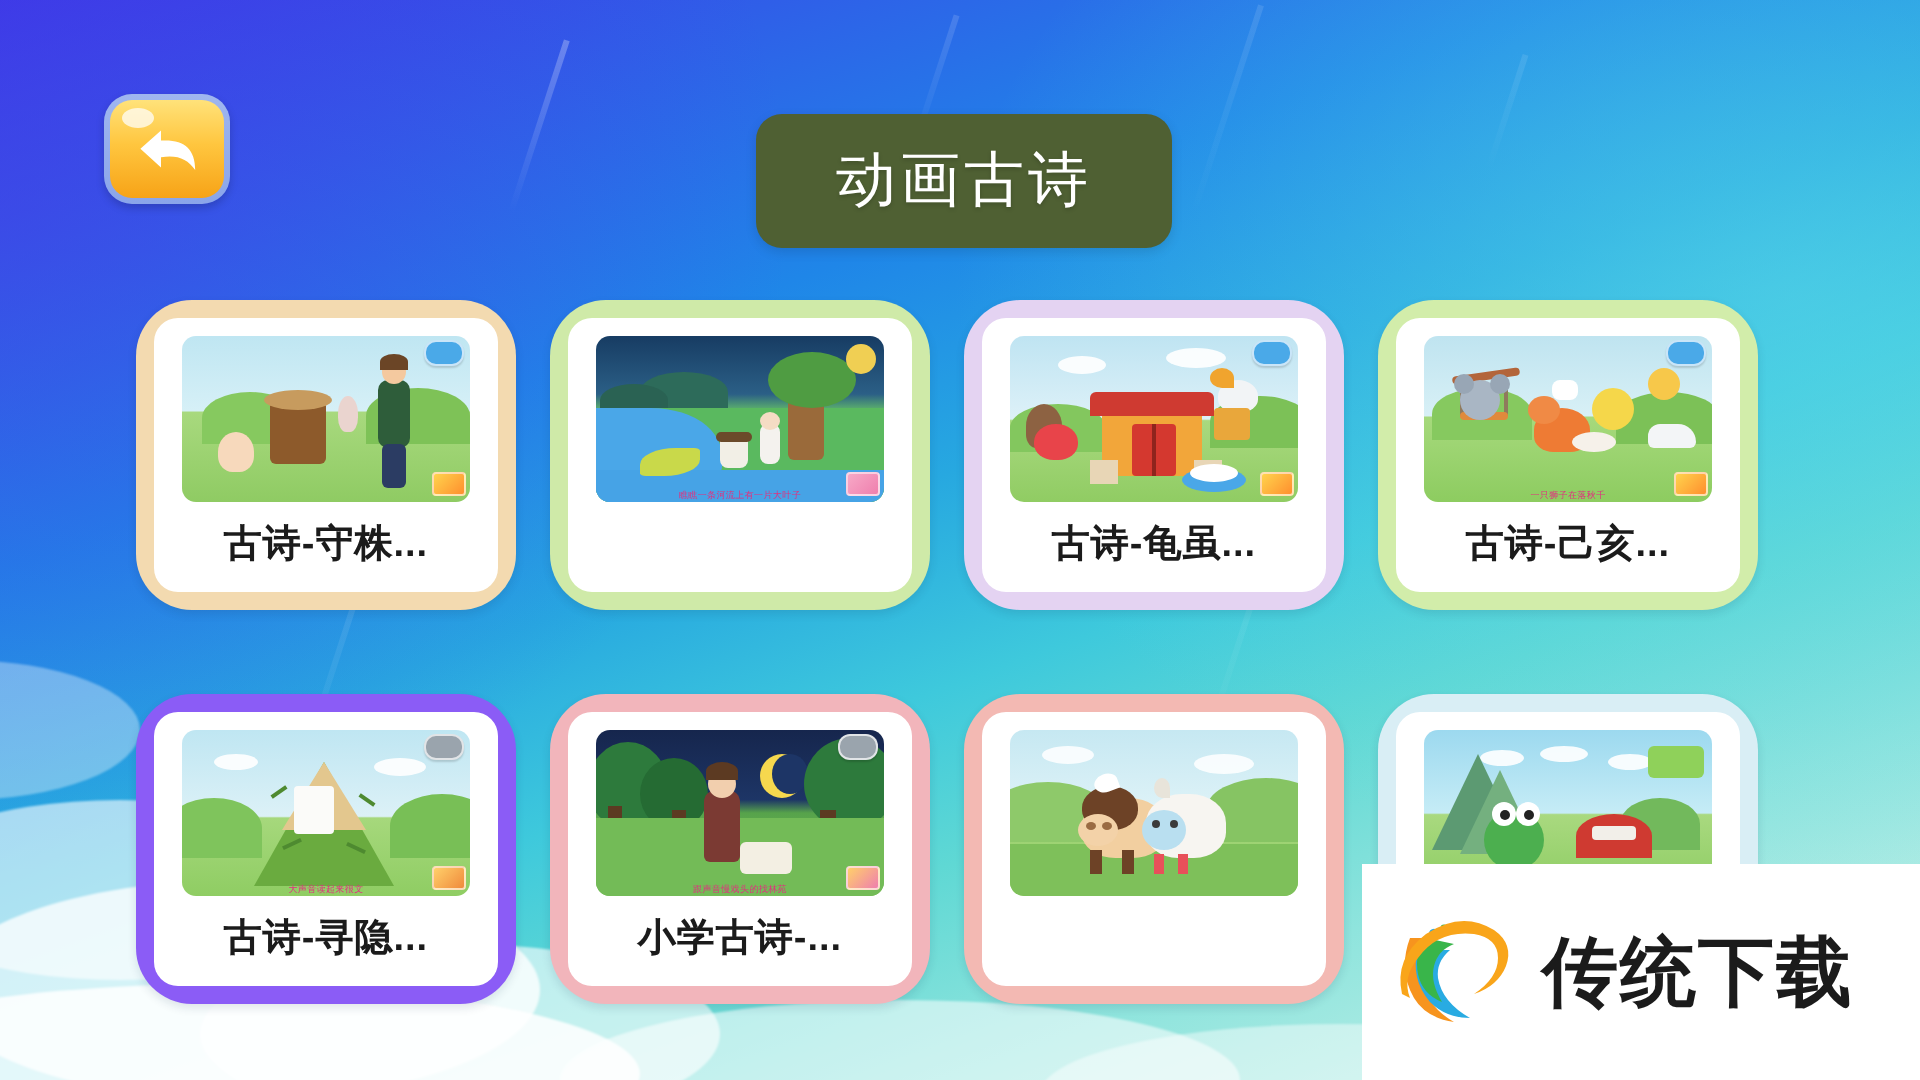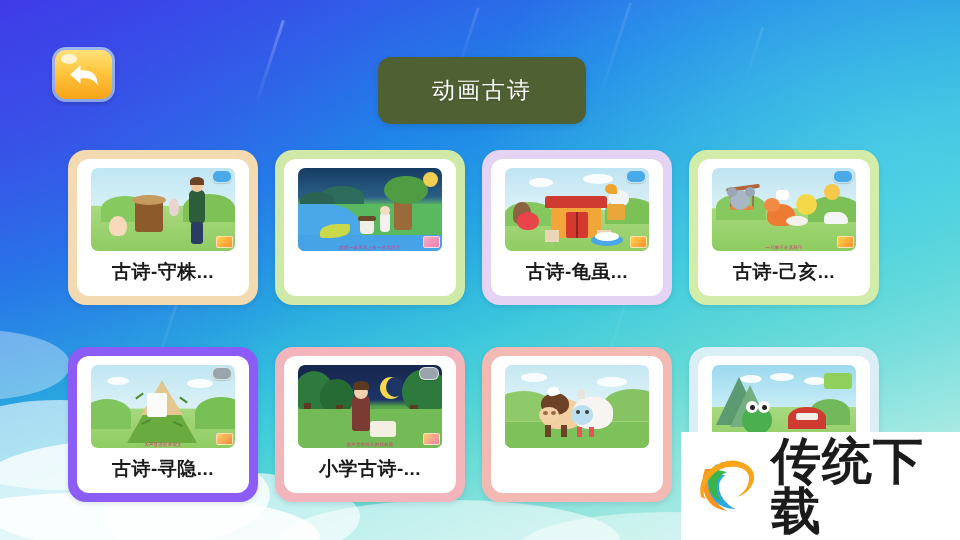--- a/index.html
+++ b/index.html
@@ -78,7 +78,7 @@
     box-shadow:0 2px 6px rgba(0,0,0,.12);
   }
   .title-pill span{
-    color:#fff; font-size:23px; letter-spacing:2px; font-weight:400;
+    color:#fff; font-size:30px; letter-spacing:2px; font-weight:400;
     text-shadow:0 1px 2px rgba(0,0,0,.18);
   }
 

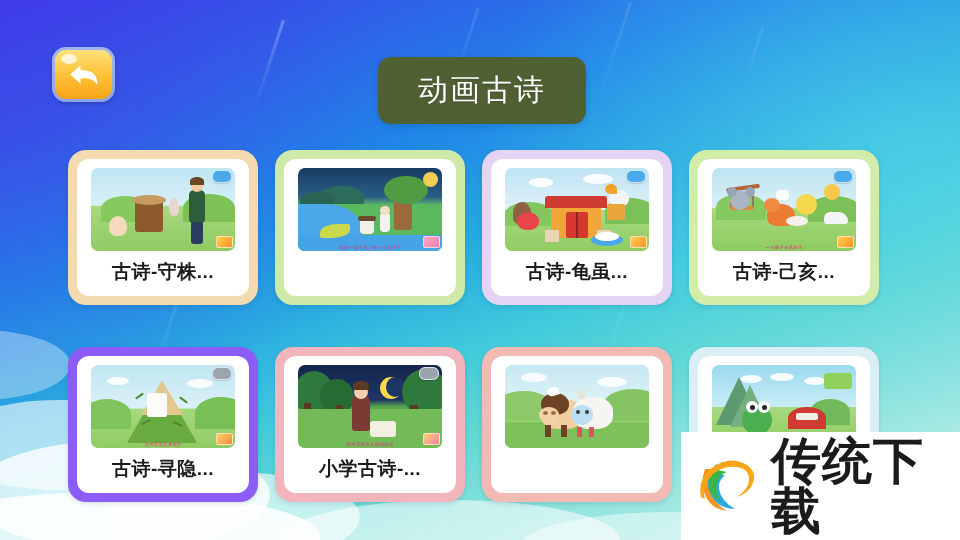--- a/index.html
+++ b/index.html
@@ -89,7 +89,7 @@
     column-gap:17px; row-gap:42px;
   }
   .card{
-    width:190px; height:155px; border-radius:18px;
+    width:190px; height:155px; border-radius:28px;
     padding:9px; cursor:pointer;
     box-shadow:0 2px 5px rgba(20,40,70,.12);
   }

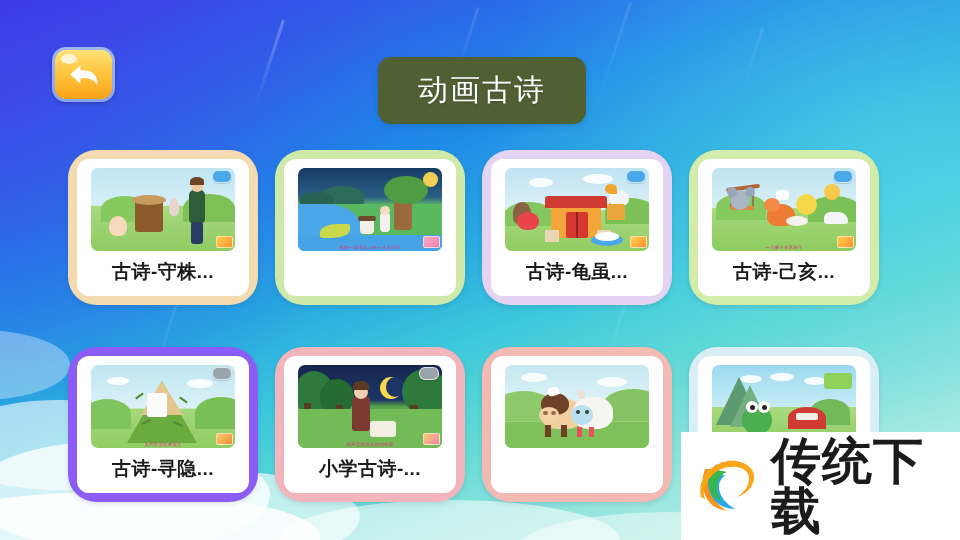--- a/index.html
+++ b/index.html
@@ -131,7 +131,7 @@
   .wm-logo{ width:64px; height:62px; flex:none; }
   .wm-text{ display:flex; flex-direction:column; }
   .wm-main{
-    font-size:50px; font-weight:bold; color:#1b1b1b; letter-spacing:1px; line-height:1;
+    font-size:38px; font-weight:bold; color:#1b1b1b; letter-spacing:1px; line-height:1;
     font-family:"DejaVu Sans","Liberation Sans",sans-serif;
   }
   .wm-sub{

